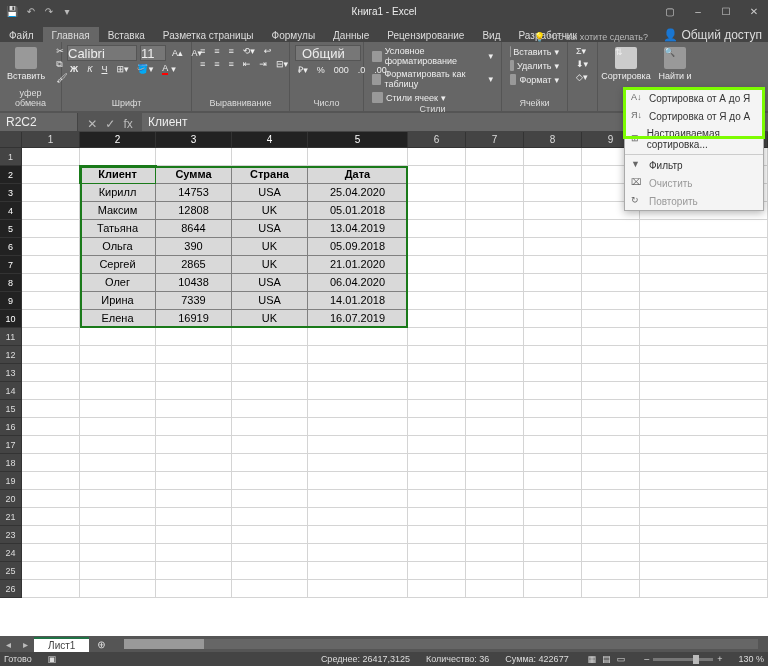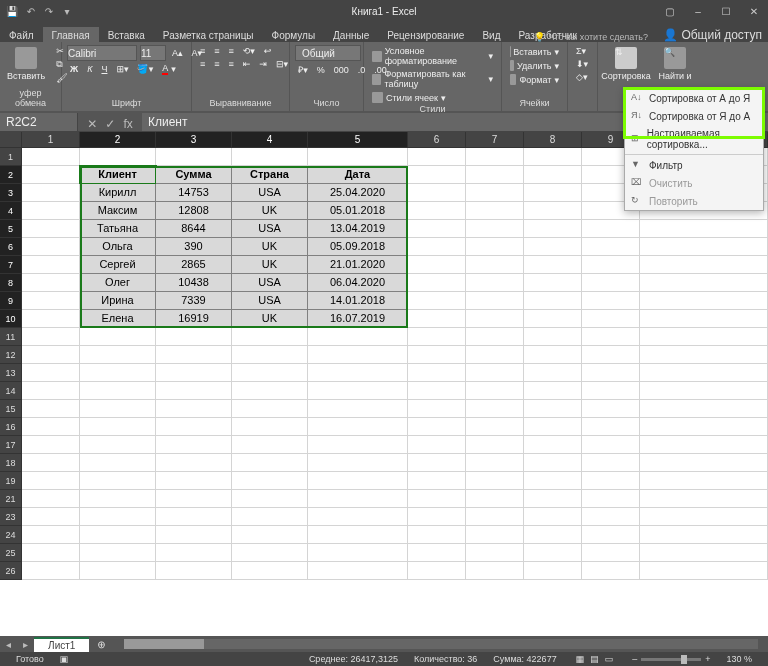--- a/index.html
+++ b/index.html
@@ -29,7 +29,7 @@
 .big-btn { width: 46px; display: flex; flex-direction: column; align-items: center; gap: 2px; padding: 2px; cursor: pointer; }
 .big-btn .ico { width: 22px; height: 22px; background: #999; border-radius: 2px; }
 
-select.fake, input.fake { background: #777; border: 1px solid #555; color: #eee; font-size: 10px; height: 16px; }
+select.fake, input.fake { background: #777; border: 1px solid #555; color: #eee; font-size: 13px; height: 16px; }
 
 .formula-bar { height: 20px; background: #555; display: flex; align-items: flex-end; font-size: 12px; border-bottom: 1px solid #444; }
 .name-box { width: 78px; background: #666; color: #eee; padding: 2px 6px; border-right: 1px solid #444; }

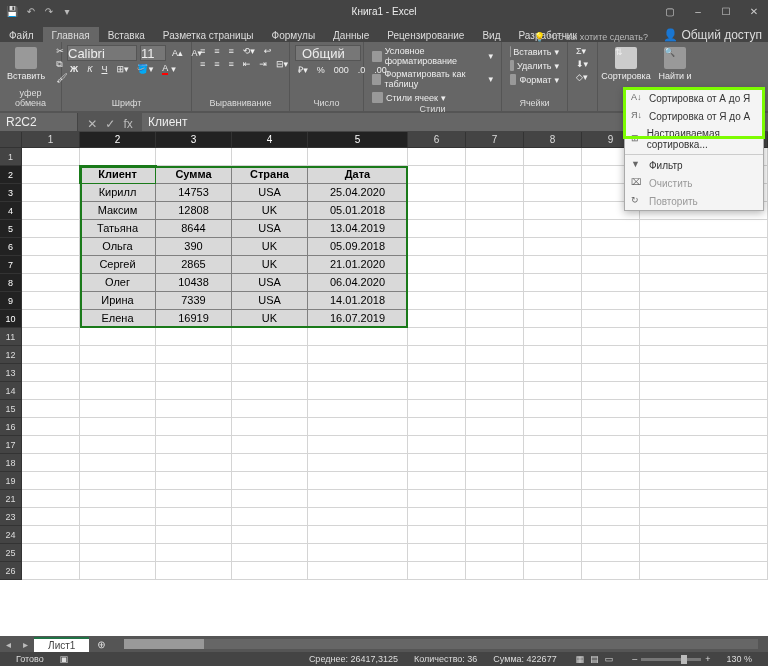--- a/index.html
+++ b/index.html
@@ -501,6 +501,19 @@
         <div class="cell" style="flex: 1 1 0%;"></div>
       </div>
       <div class="row">
+        <div class="row-h">20</div>
+        <div class="cell w1"></div>
+        <div class="cell w2"></div>
+        <div class="cell w3"></div>
+        <div class="cell w4"></div>
+        <div class="cell w5"></div>
+        <div class="cell wr"></div>
+        <div class="cell wr"></div>
+        <div class="cell wr"></div>
+        <div class="cell wr"></div>
+        <div class="cell" style="flex: 1 1 0%;"></div>
+      </div>
+      <div class="row">
         <div class="row-h">21</div>
         <div class="cell w1"></div>
         <div class="cell w2"></div>

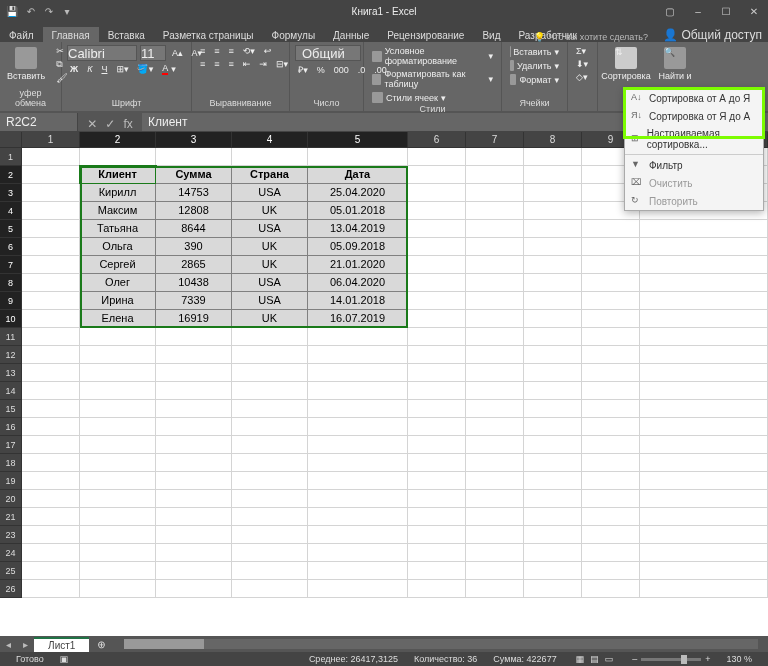--- a/index.html
+++ b/index.html
@@ -66,7 +66,7 @@
 .hscroll { flex: 1; margin: 0 10px; height: 10px; background: #666; position: relative; }
 .hscroll .thumb { position: absolute; left: 0; width: 80px; height: 10px; background: #999; }
 
-.statusbar { position: absolute; bottom: 0; left: 0; right: 0; height: 14px; background: #444; color: #ddd; font-size: 9px; display: flex; align-items: center; padding: 0 16px; gap: 16px; }
+.statusbar { position: absolute; bottom: 0; left: 0; right: 0; height: 14px; background: #444; color: #ddd; font-size: 9px; display: flex; align-items: center; padding: 0 4px; gap: 16px; }
 .statusbar .sp { flex: 1; }
 .statusbar .views span { padding: 0 3px; }
 .statusbar .zoom { display: flex; align-items: center; gap: 4px; }

